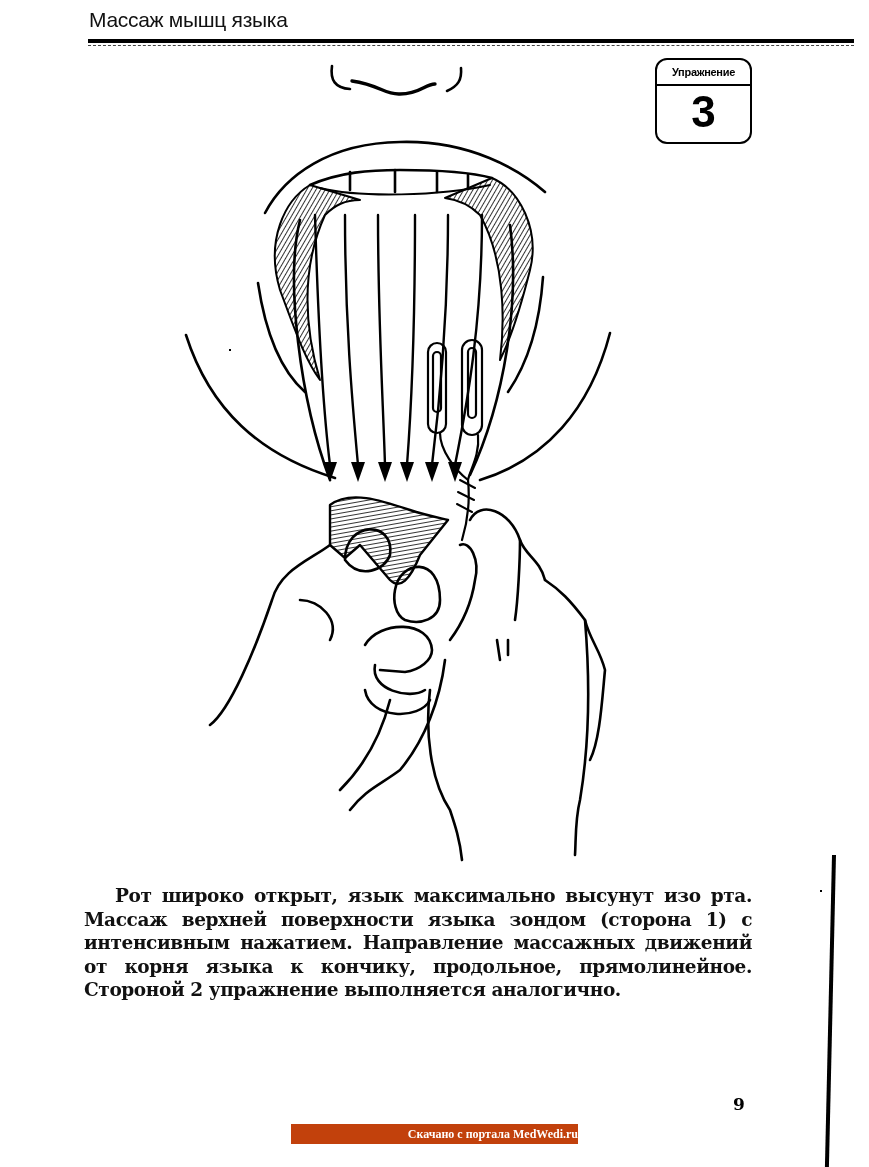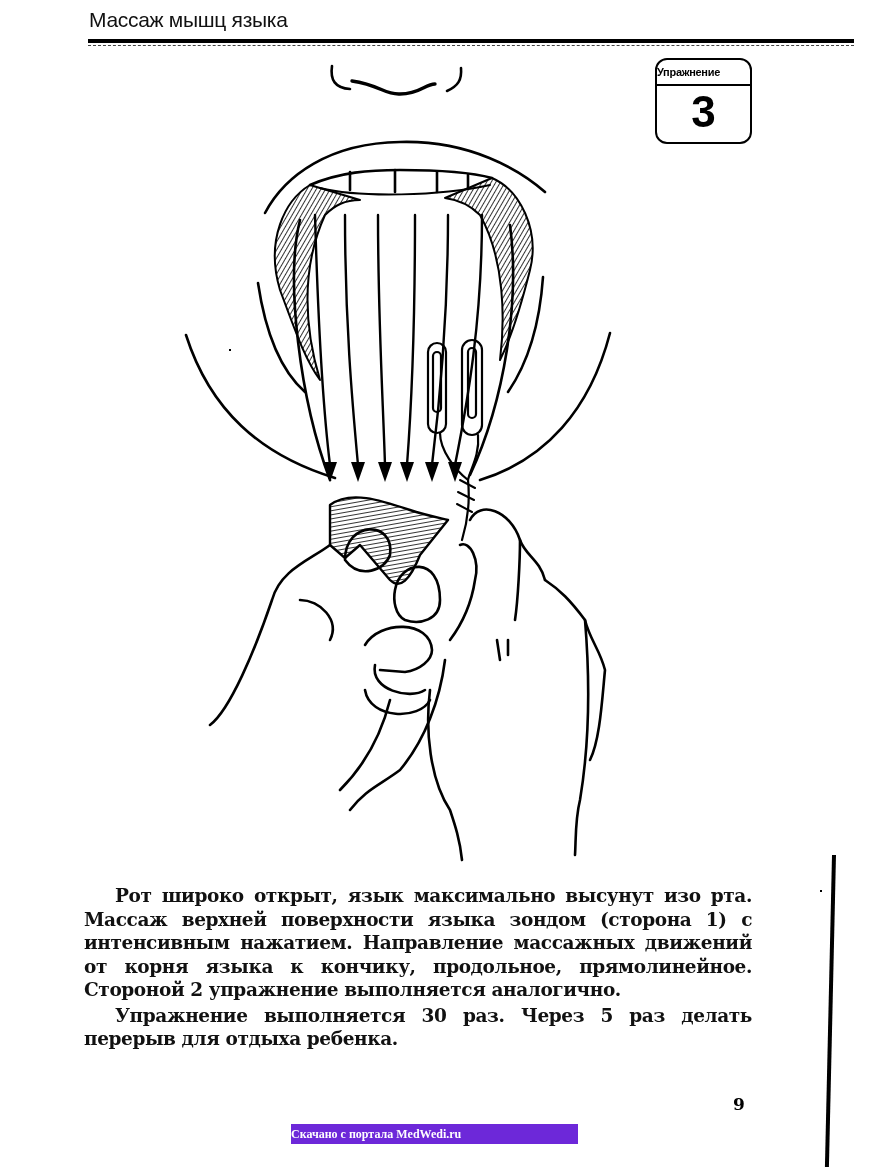--- a/index.html
+++ b/index.html
@@ -26,7 +26,7 @@
       background: #fff;
     }
     .badge-label {
-      position: absolute; left: 0; top: 6px; width: 100%; text-align: left;
+      position: absolute; left: 0; top: 6px; width: 100%; text-align: center;
       font-family: "Liberation Sans", sans-serif; font-weight: bold;
       font-size: 11px; letter-spacing: -0.3px;
     }

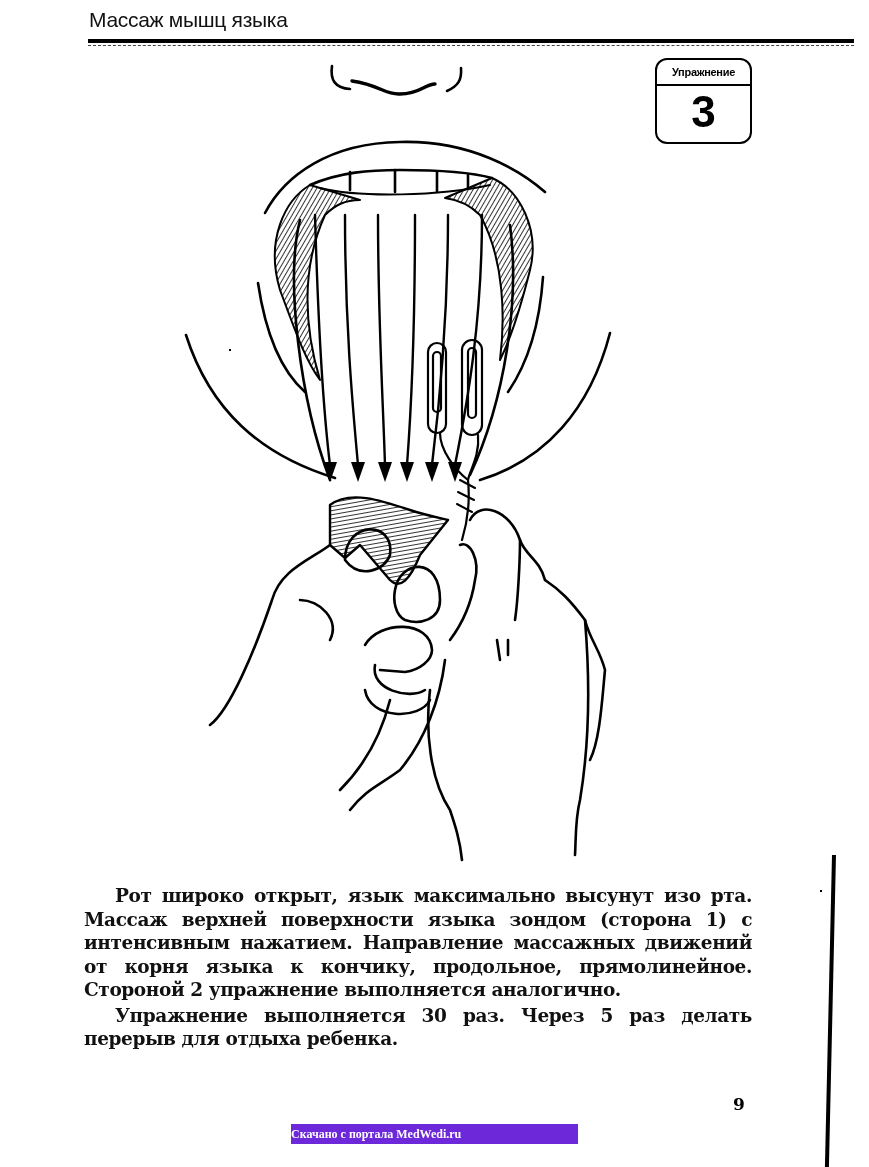--- a/index.html
+++ b/index.html
@@ -177,7 +177,6 @@
 
   <div class="body-text">
     <p>Рот широко открыт, язык максимально высунут изо рта. Массаж верхней поверхности языка зондом (сторона 1) с интенсивным нажатием. Направление массажных движений от корня языка к кончику, продольное, прямолинейное. Стороной 2 упражнение выполняется аналогично.</p>
-    <p>Упражнение выполняется 30 раз. Через 5 раз делать перерыв для отдыха ребенка.</p>
   </div>
 
   <div class="page-number">9</div>

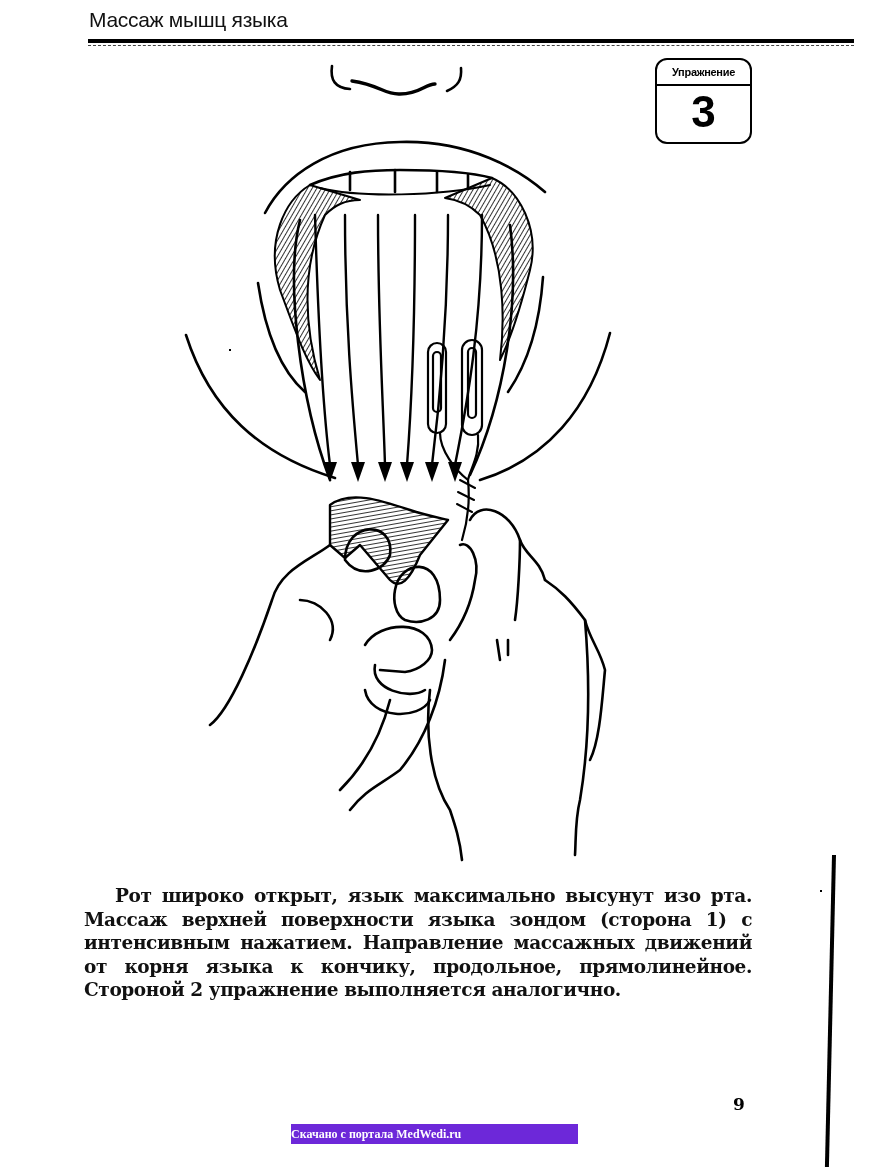--- a/index.html
+++ b/index.html
@@ -64,9 +64,9 @@
 
     .watermark {
       position: absolute; left: 291px; top: 1124px; width: 287px; height: 20px;
-      background: #6d28d9;
+      background: #c2410c;
       font-family: "Liberation Serif", serif; font-weight: bold;
-      font-size: 12px; line-height: 20px; text-align: left; color: #ffffff;
+      font-size: 12px; line-height: 20px; text-align: right; color: #ffffff;
     }
   </style>
 </head>

